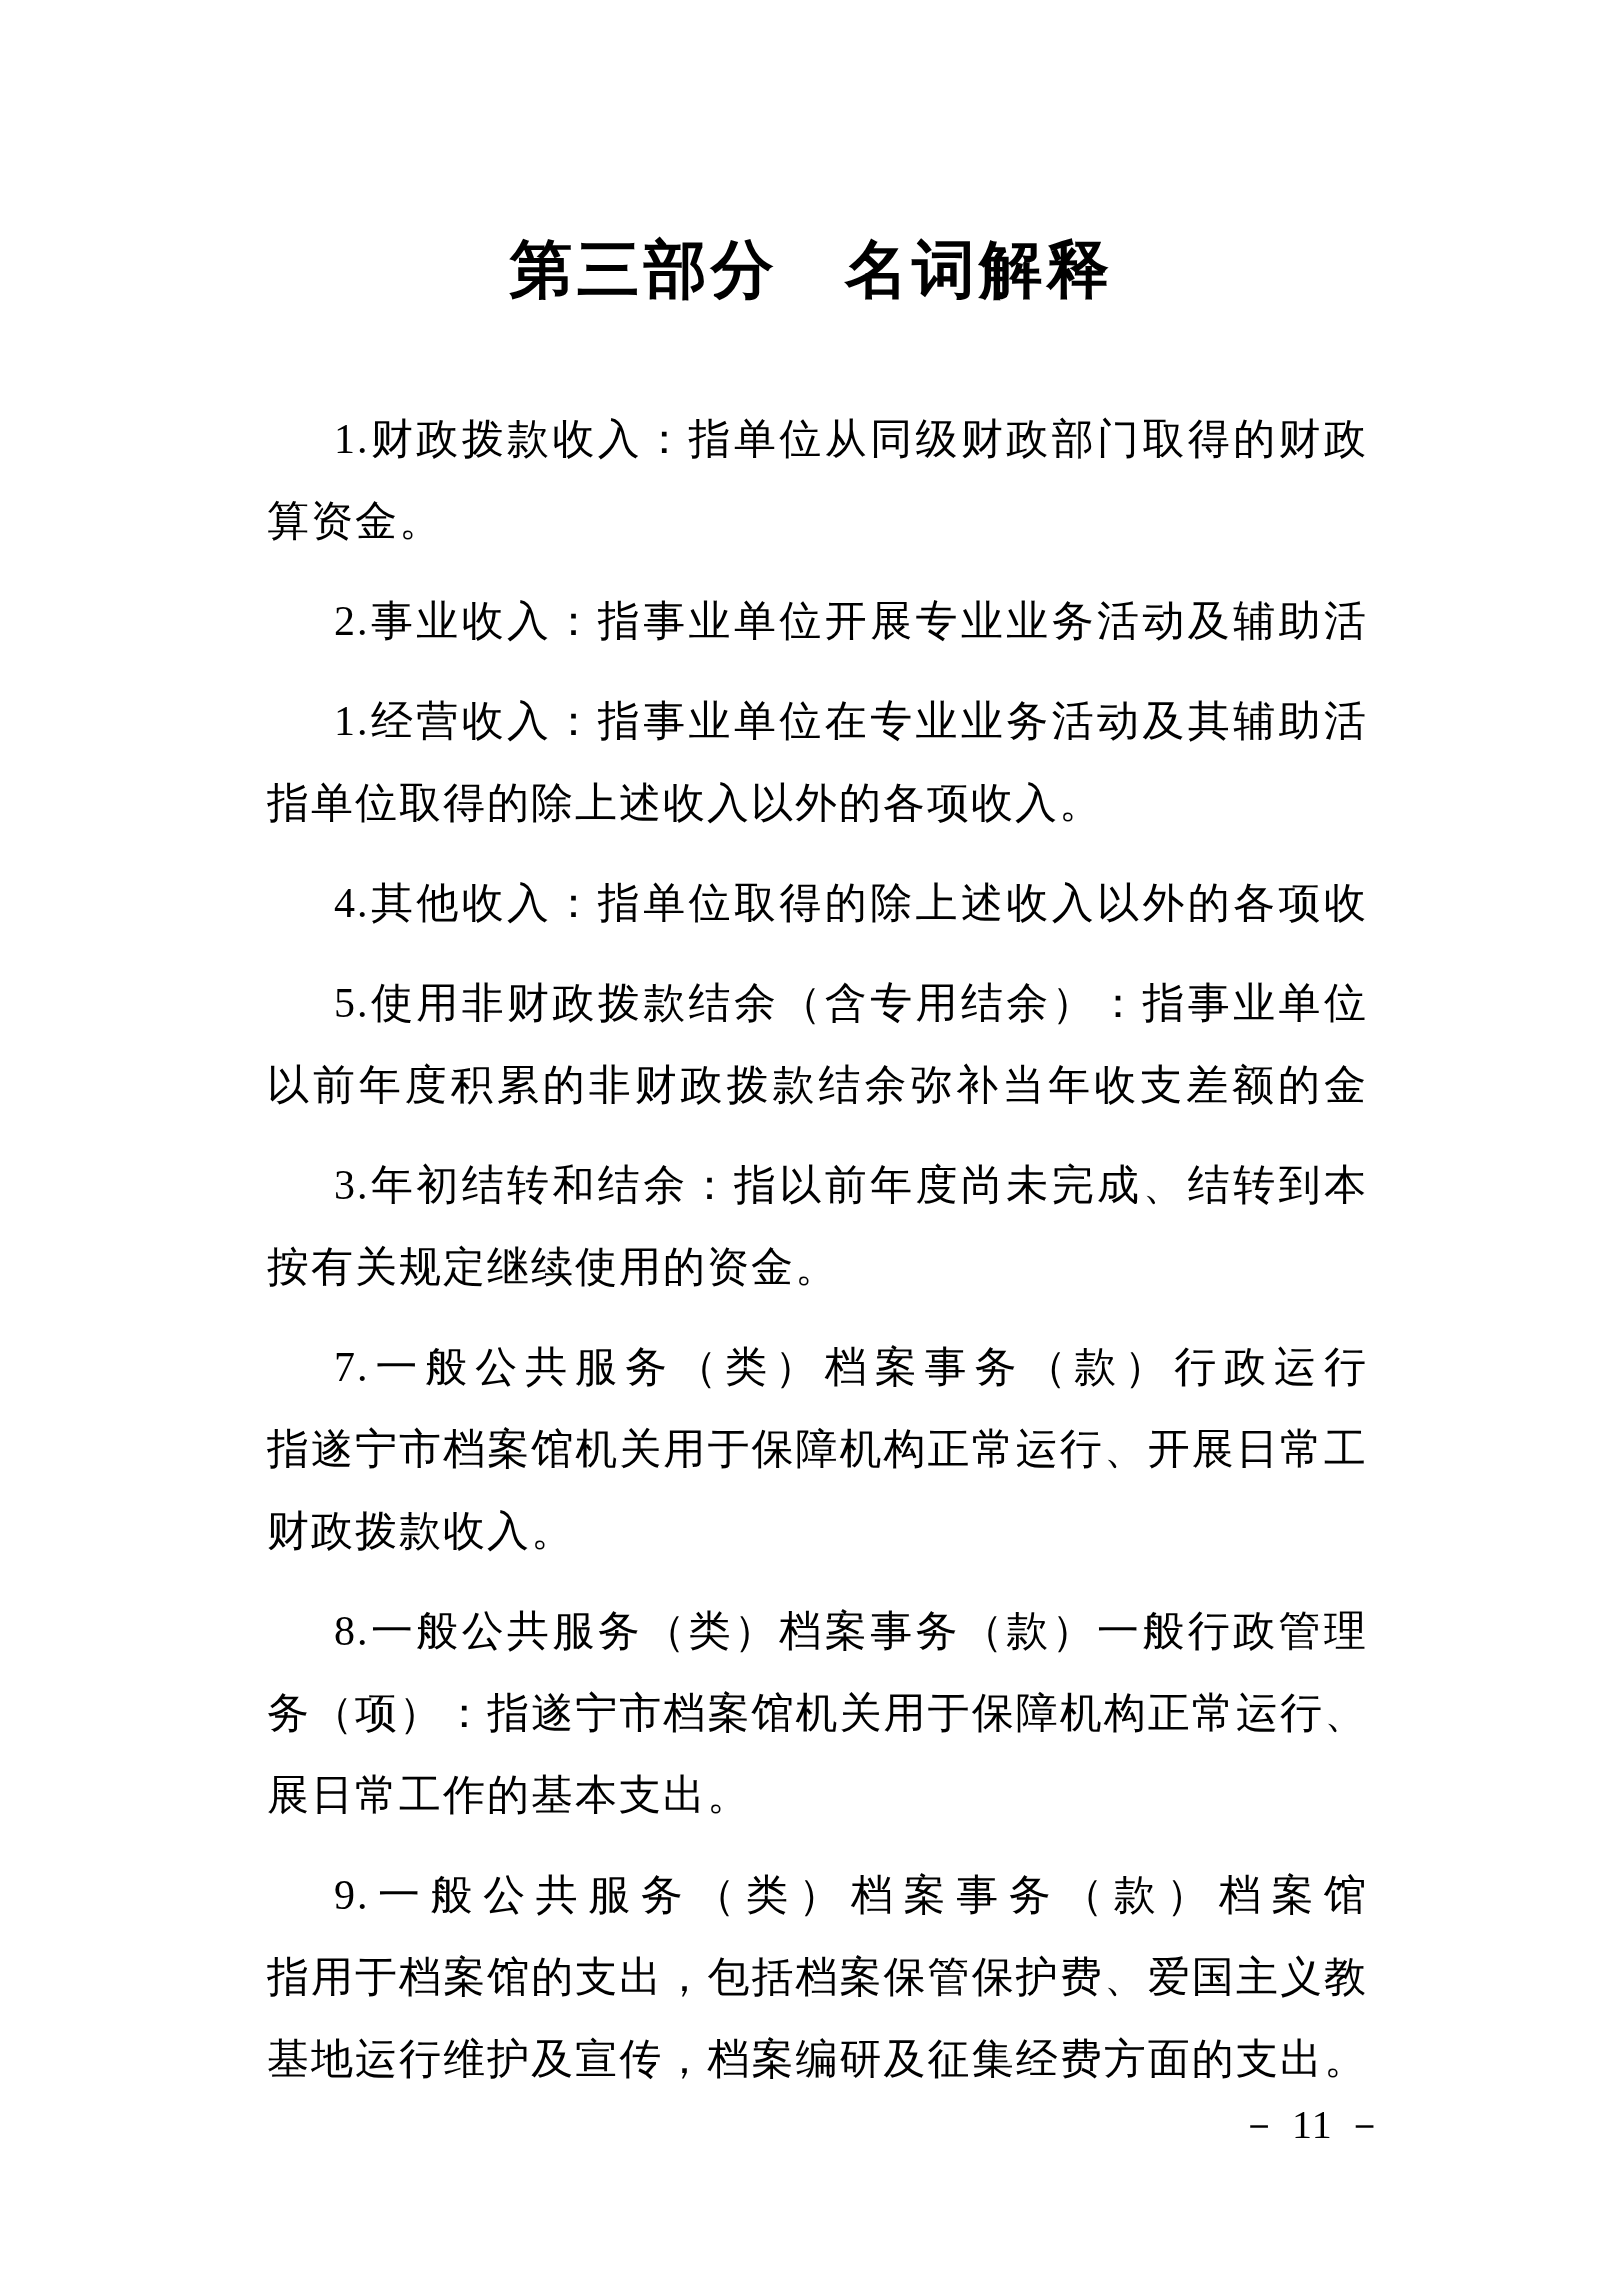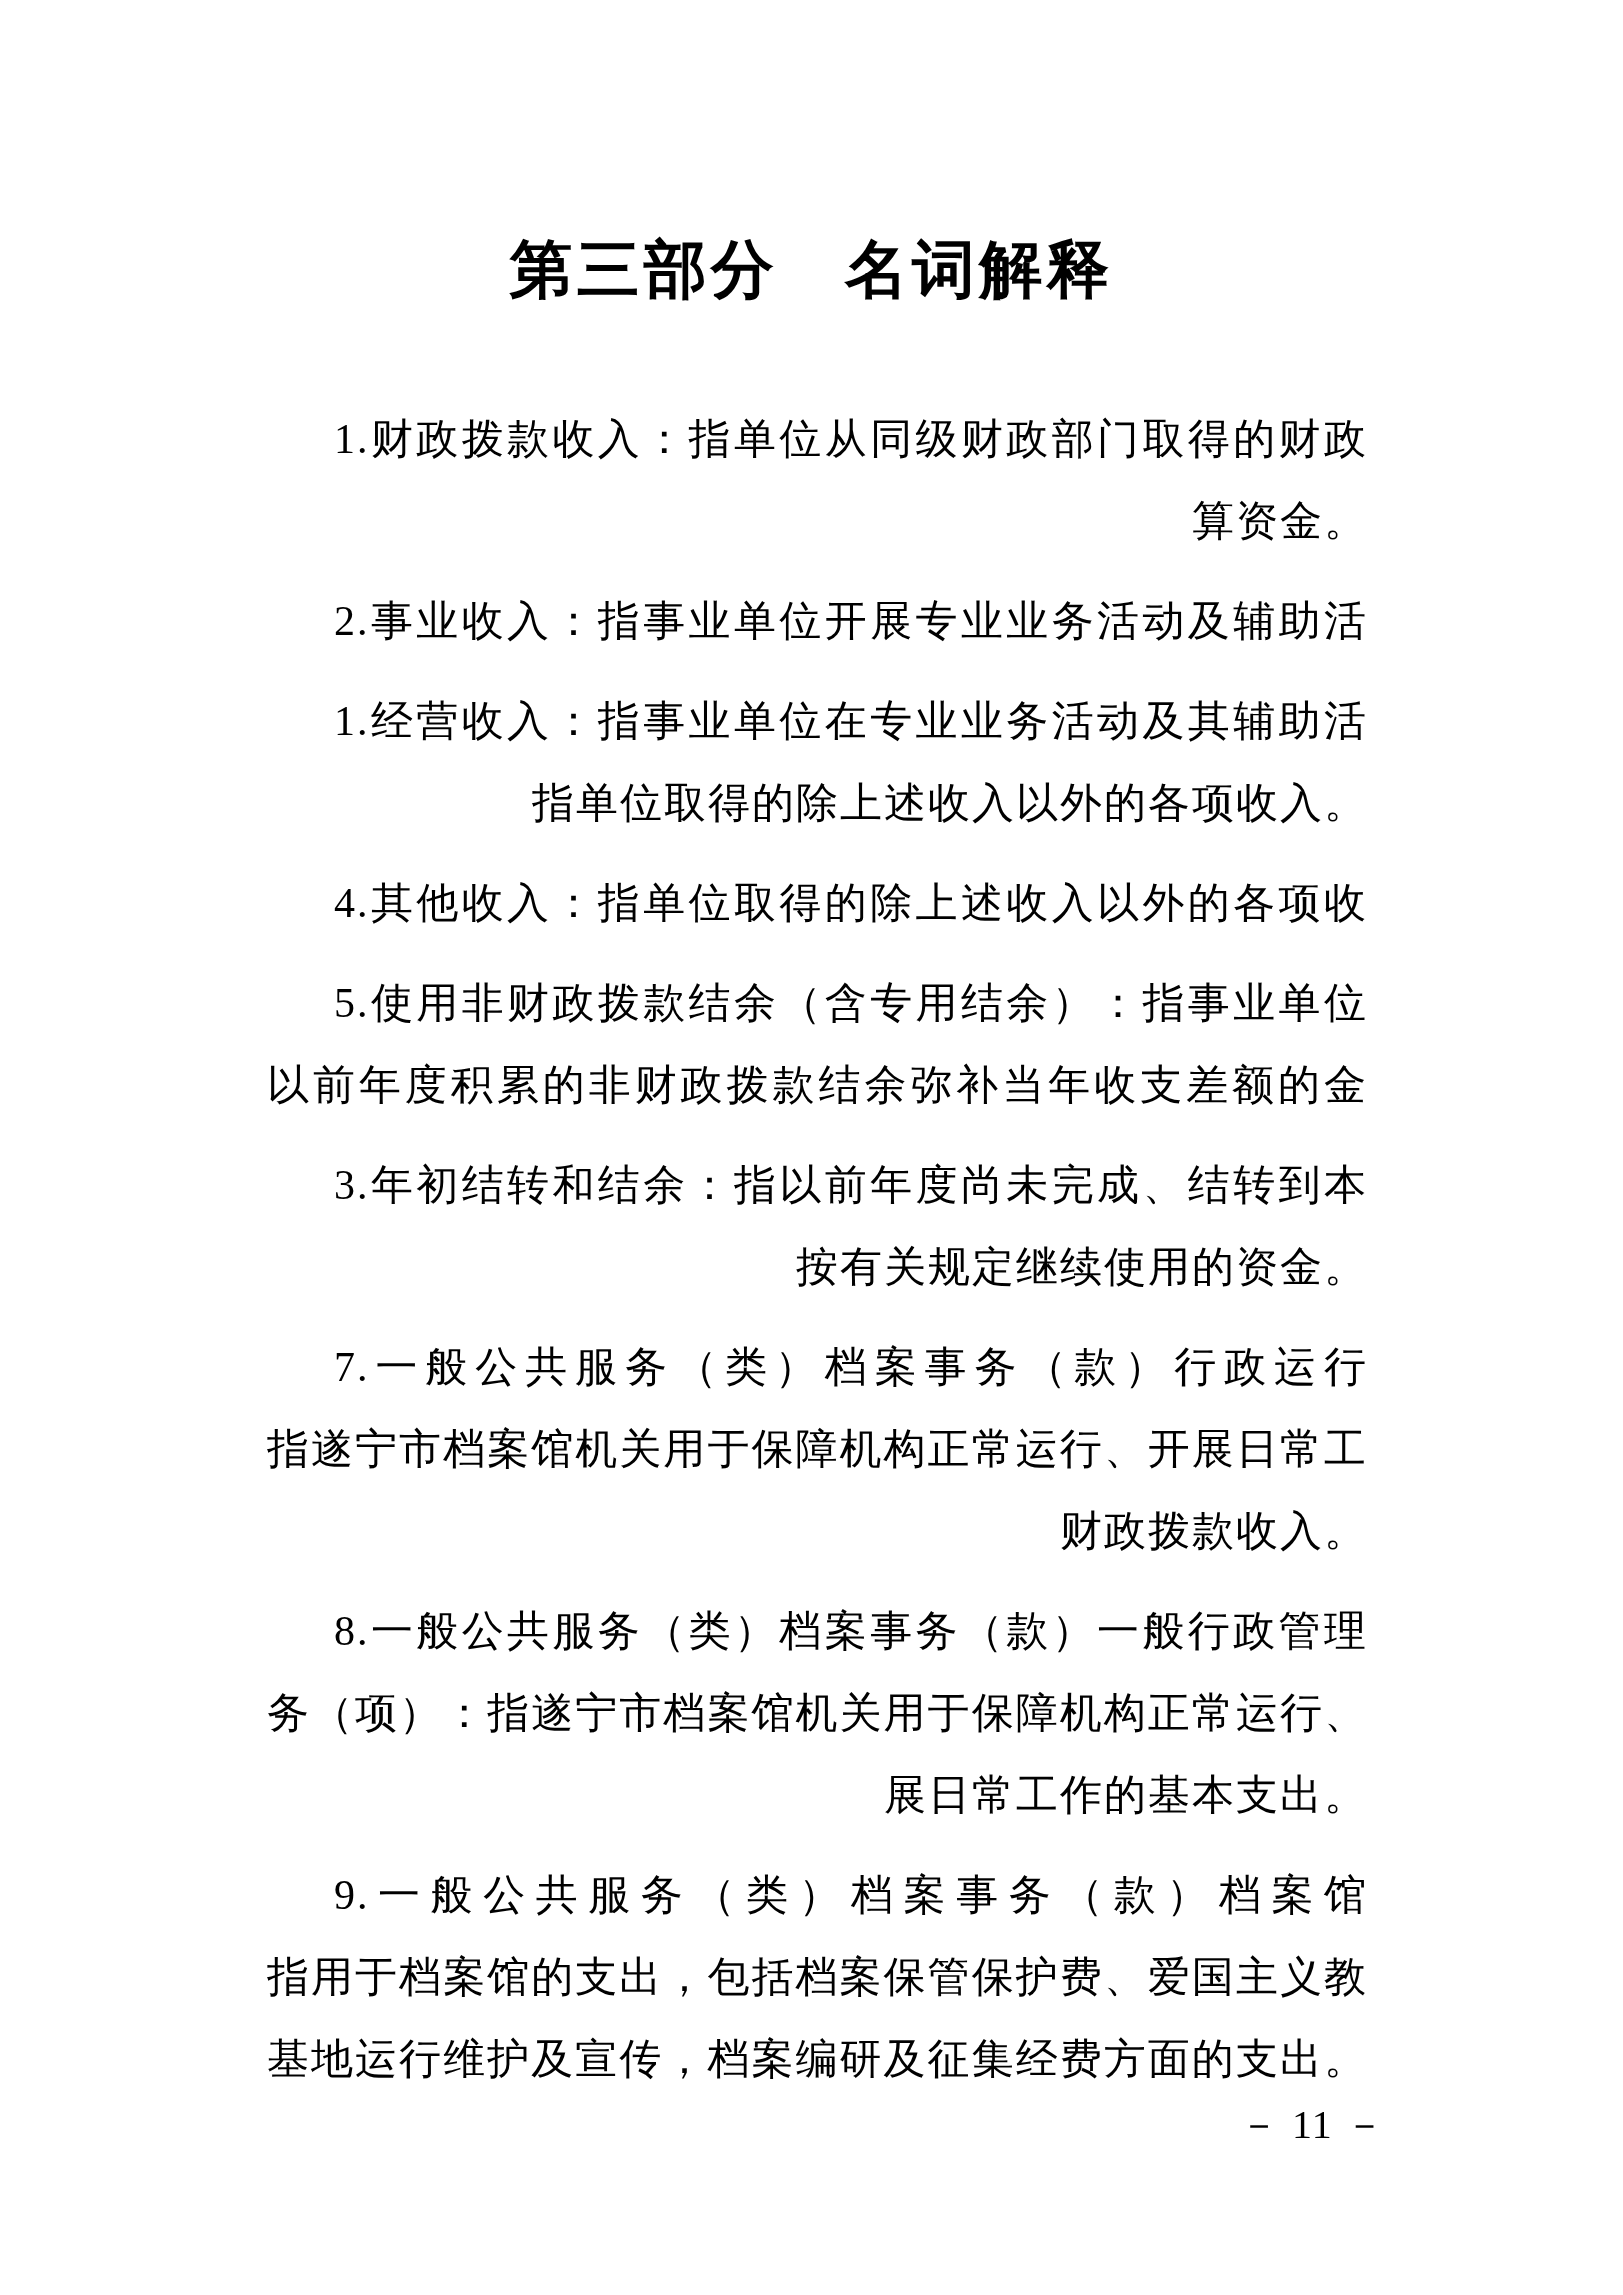--- a/index.html
+++ b/index.html
@@ -43,7 +43,7 @@
   .line {
     height: 82px;
     overflow: hidden;
-    text-align: right;
+    text-align: left;
   }
   .line.first {
     text-indent: 67px;

